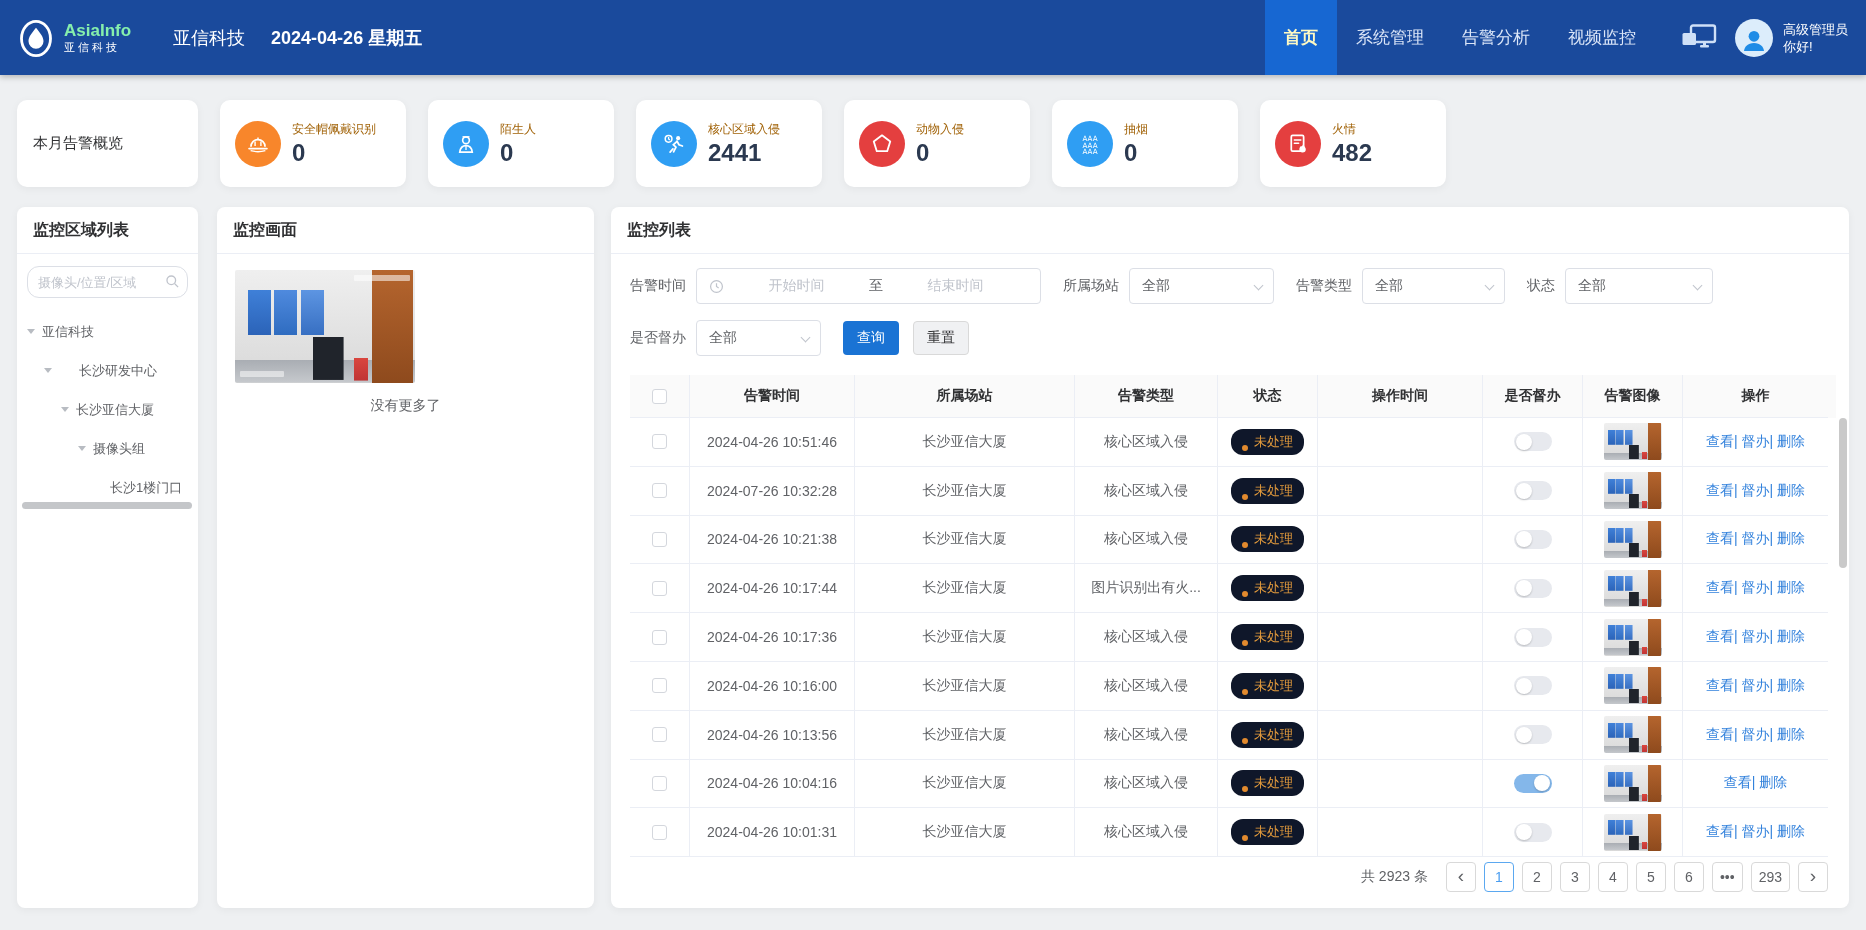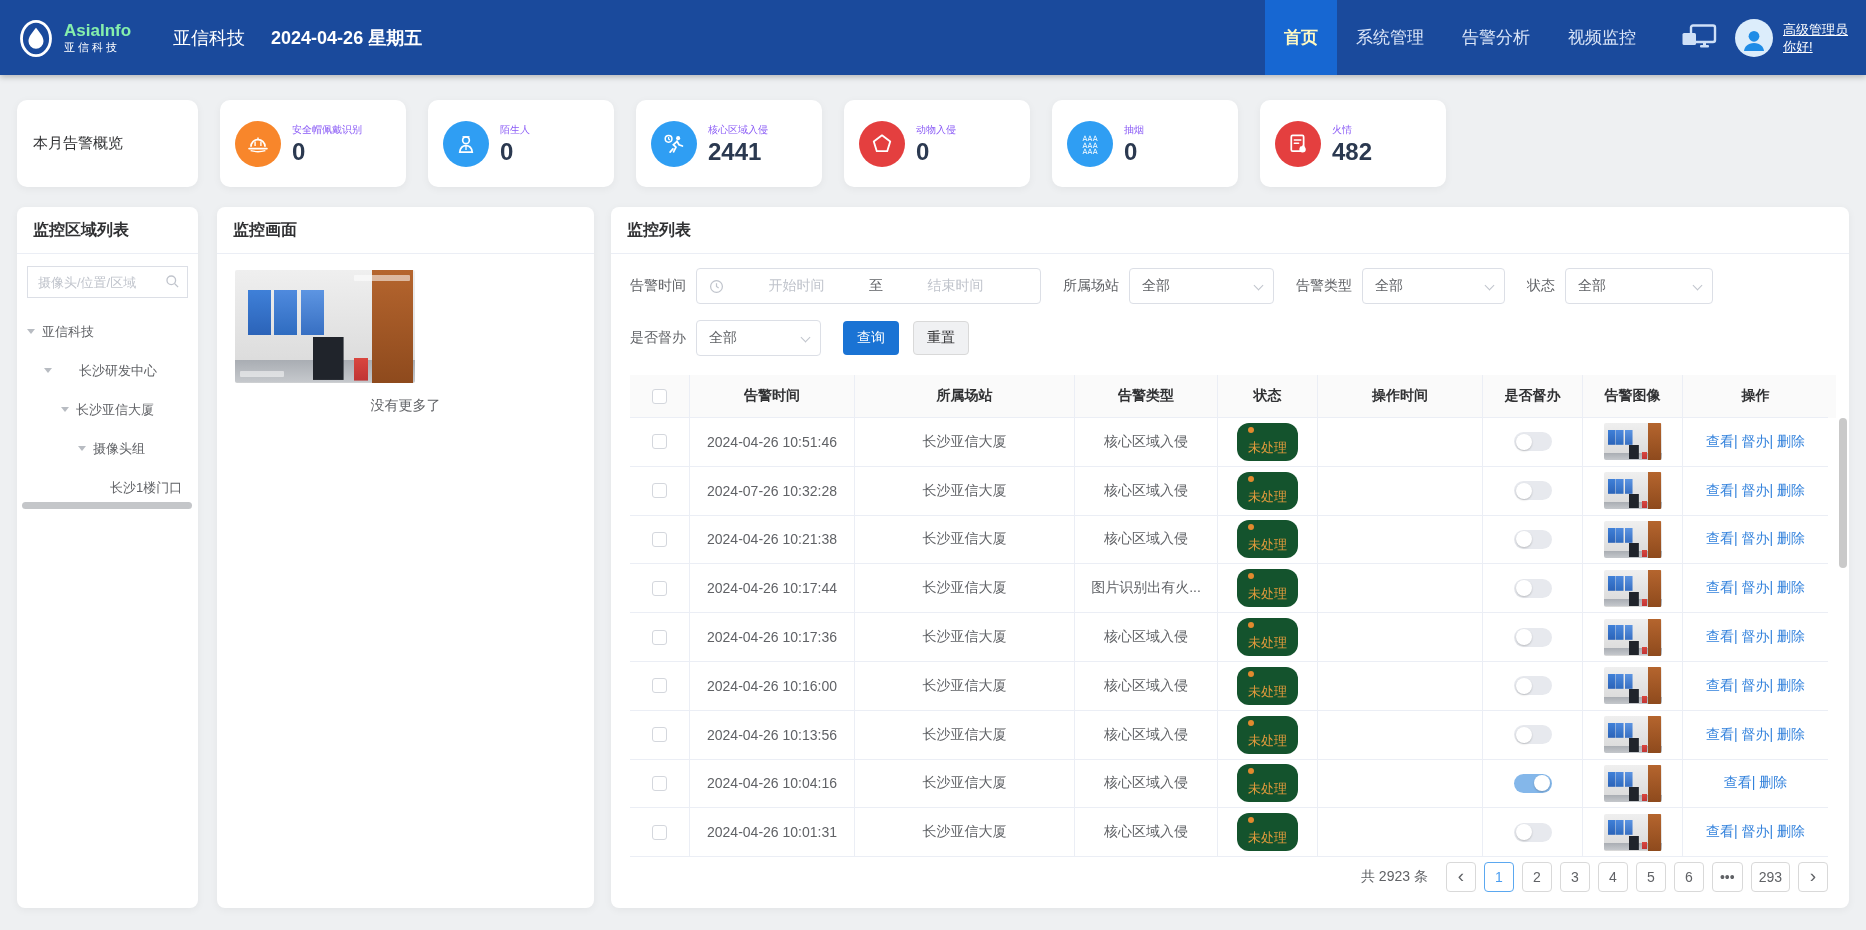--- a/index.html
+++ b/index.html
@@ -24,7 +24,7 @@
   .wall-icon { margin-left:26px; cursor:pointer; display:flex; }
   .avatar { width:38px; height:38px; border-radius:50%; background:#dcedfb; margin-left:18px;
             display:flex; align-items:flex-end; justify-content:center; overflow:hidden; }
-  .user-text { margin-left:10px; color:#fff; font-size:13px; line-height:17px;text-decoration:underline; }
+  .user-text { margin-left:10px; color:#fff; font-size:13px; line-height:17px; }
 
   
   .cards-row { position:absolute; left:17px; top:100px; height:87px; display:flex; gap:22px; }

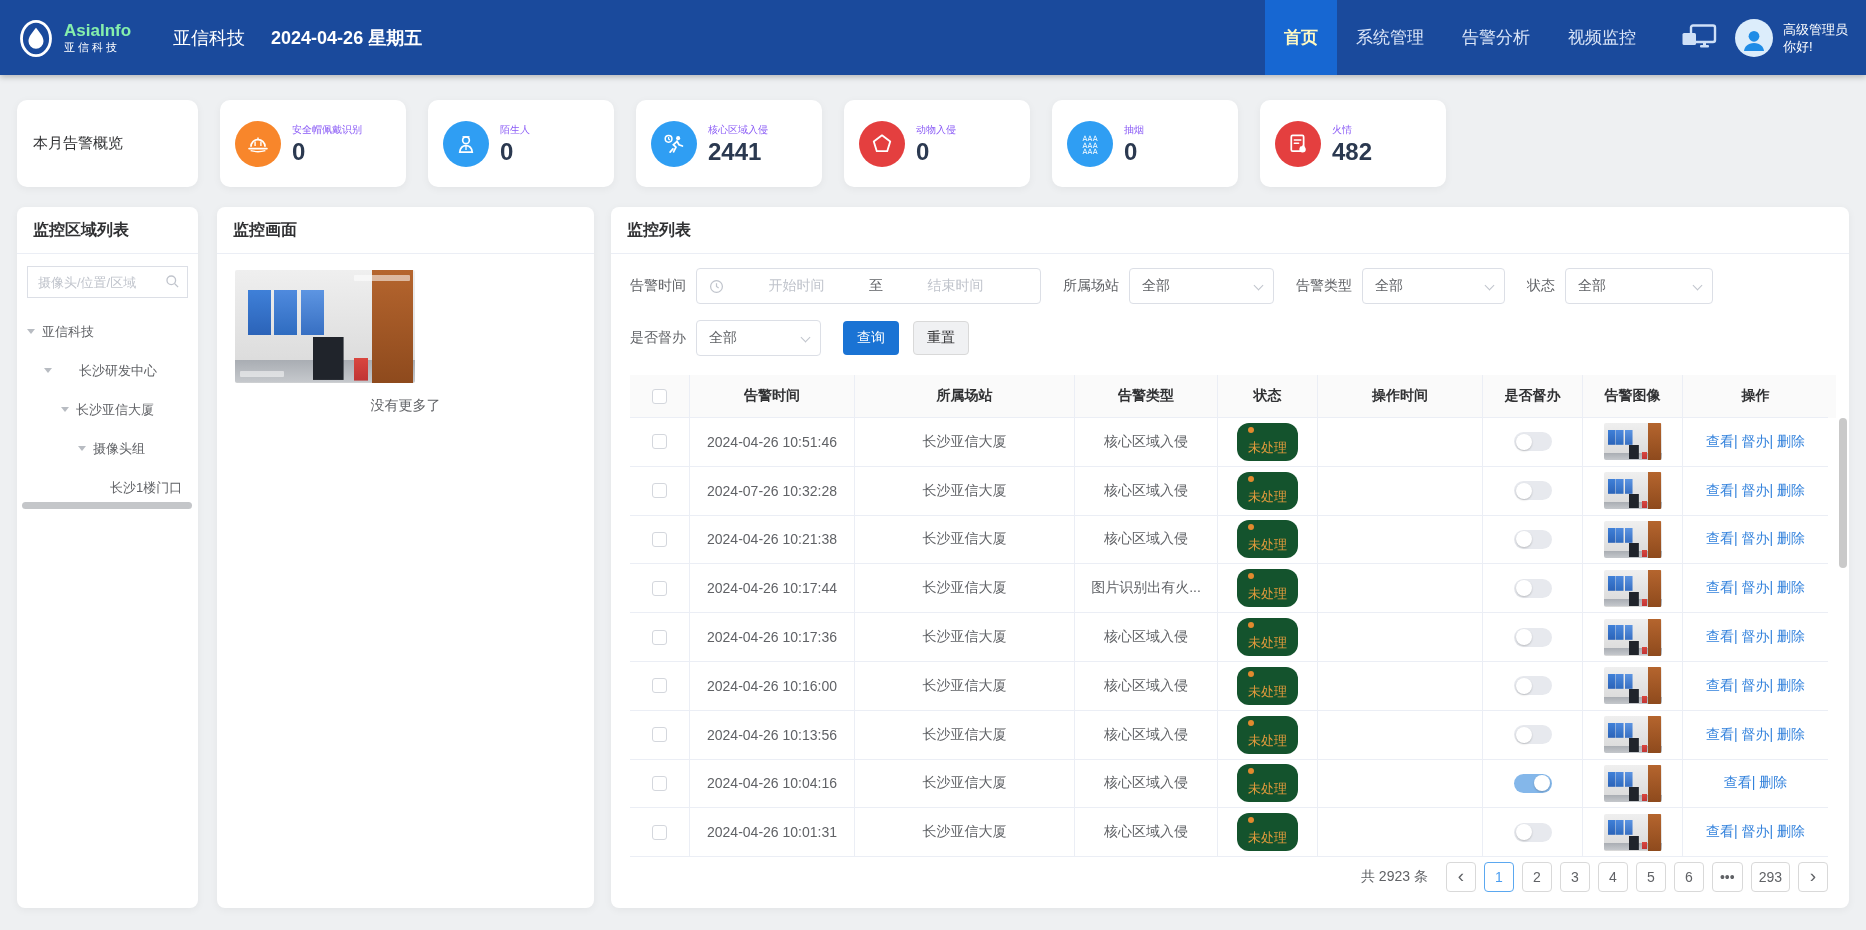--- a/index.html
+++ b/index.html
@@ -35,7 +35,7 @@
   .stat-icon { width:46px; height:46px; border-radius:50%; display:flex; align-items:center;
                justify-content:center; flex:none; }
   .stat-col { display:flex; flex-direction:column; }
-  .stat-label { font-size:10px; color:#8b5cf6; margin-bottom:2px; white-space:nowrap; }
+  .stat-label { font-size:12px; color:#a16207; margin-bottom:2px; white-space:nowrap; }
   .stat-value { font-size:24px; font-weight:bold; color:#2b3950; line-height:26px; }
 
   

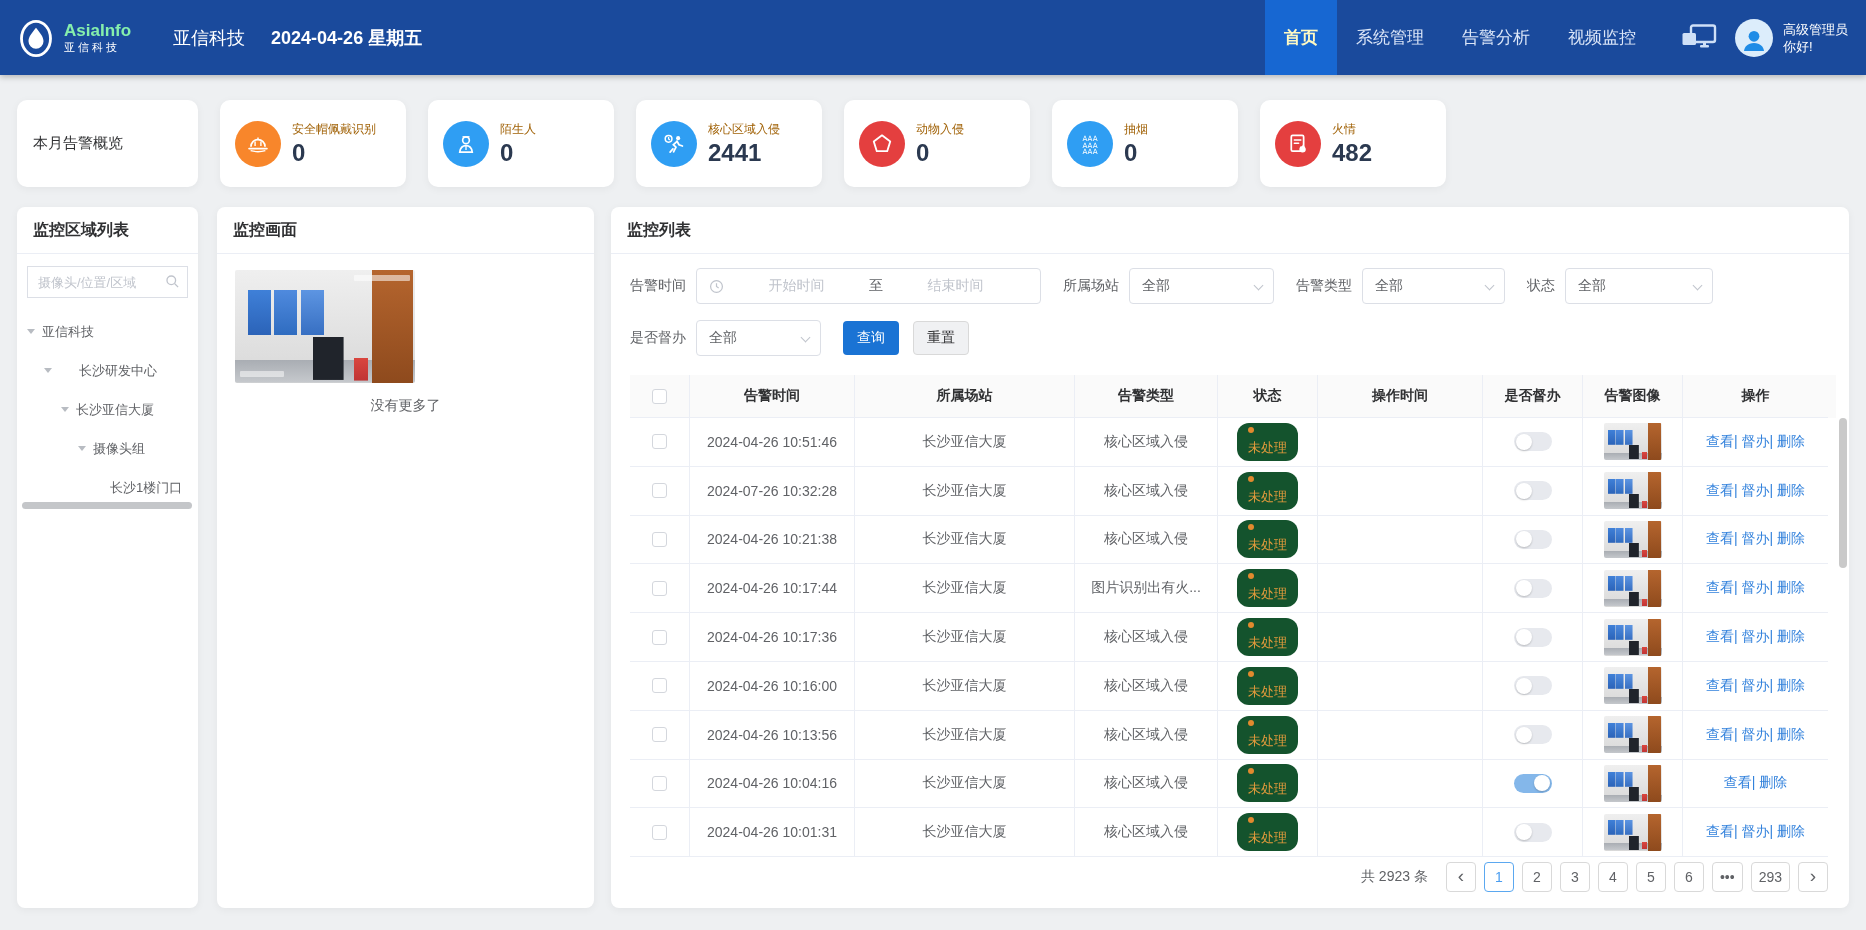--- a/index.html
+++ b/index.html
@@ -49,7 +49,7 @@
 
   
   .search-box { position:relative; margin:12px 10px 6px; }
-  .search-box input { width:100%; height:32px; border:1px solid #dcdfe6; border-radius:0;
+  .search-box input { width:100%; height:32px; border:1px solid #dcdfe6; border-radius:12px;
                       padding:0 26px 0 10px; font-size:13px; color:#606266; outline:none;
                       font-family:inherit; }
   .search-box input::placeholder { color:#c0c4cc; }

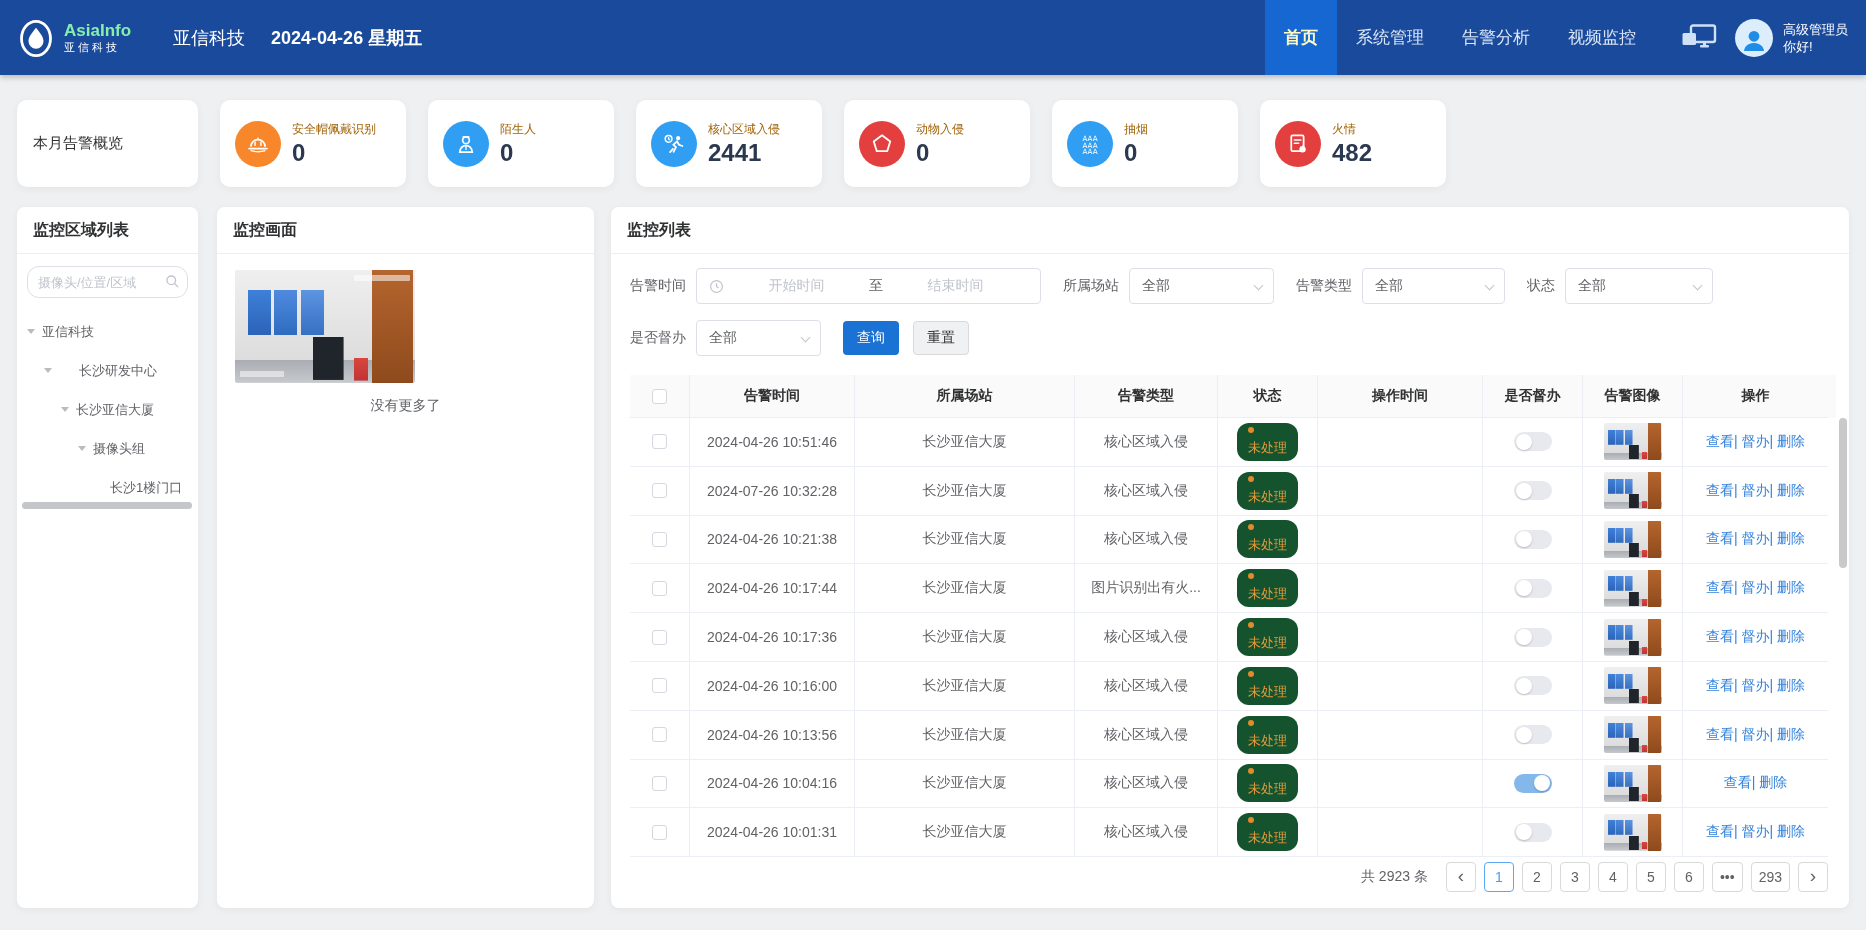--- a/index.html
+++ b/index.html
@@ -118,8 +118,8 @@
   .col-image{width:100px;} .col-action{width:145px; flex:none;}
   .checkbox { width:15px; height:15px; border:1px solid #d4d7dd; border-radius:3px; background:#fff;
               cursor:pointer; }
-  .badge { display:inline-flex; align-items:flex-start; gap:6px; background:#14532d; color:#e29a3c;
-           font-size:13px; border-radius:12px; padding:4px 11px;flex-direction:column; }
+  .badge { display:inline-flex; align-items:flex-end; gap:6px; background:#0f172a; color:#e29a3c;
+           font-size:13px; border-radius:12px; padding:4px 11px; }
   .badge .dot { width:6px; height:6px; border-radius:50%; background:#e28a2e; }
   .toggle { width:38px; height:19px; border-radius:10px; background:#e7e9ee; position:relative;
             cursor:pointer; }

